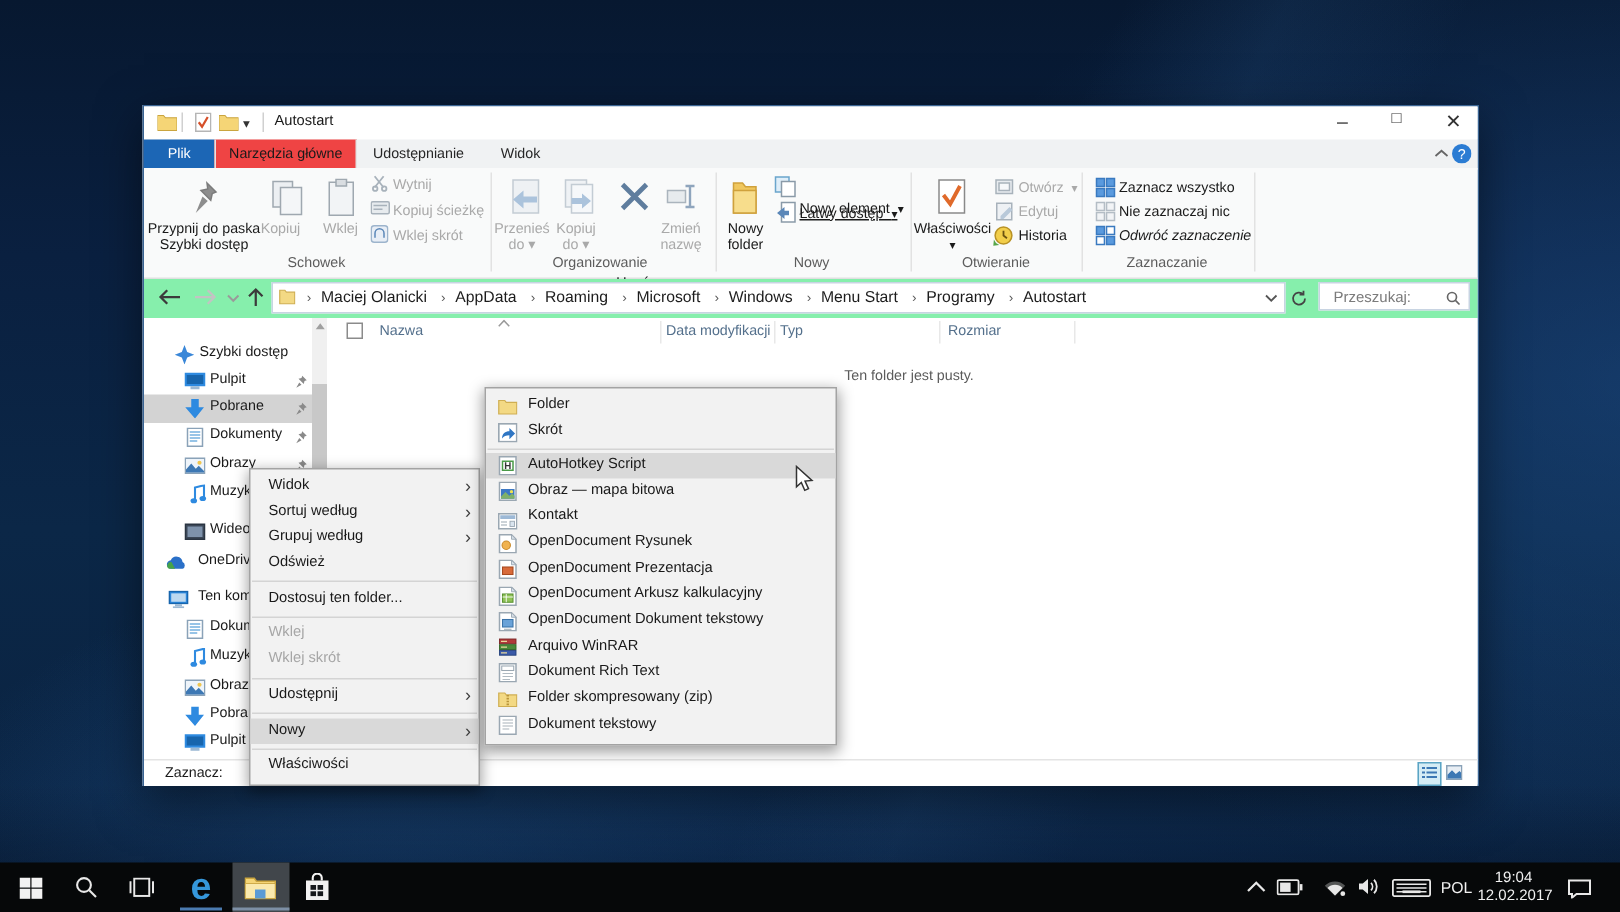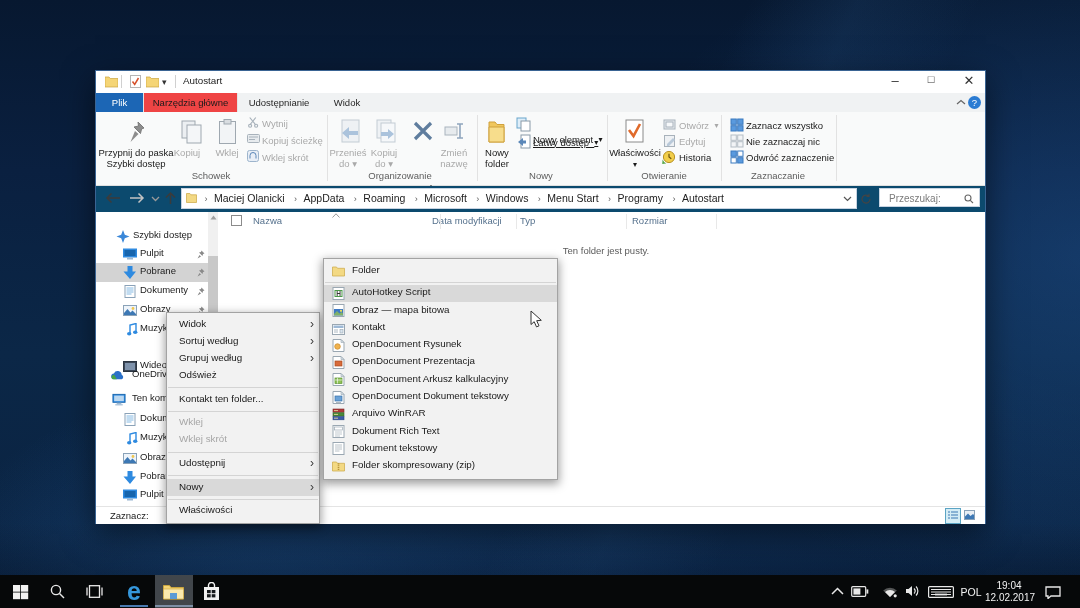--- a/index.html
+++ b/index.html
@@ -213,7 +213,7 @@
           <rect x="7.7" y="7.7" width="5.3" height="5.3" fill="#5a9ade"></rect>
         </g>
       </svg>
- <div class="smallrow" style="left:650px;top:37px;">Odwróć zaznaczenie</div>
+ <div class="smallrow" style="left:650px;top:37px;font-style:italic;">Odwróć zaznaczenie</div>
  <div class="glabel" style="left:622px;">Zaznaczanie</div>
  <div class="gsep" style="left:740px"></div>
 </div>

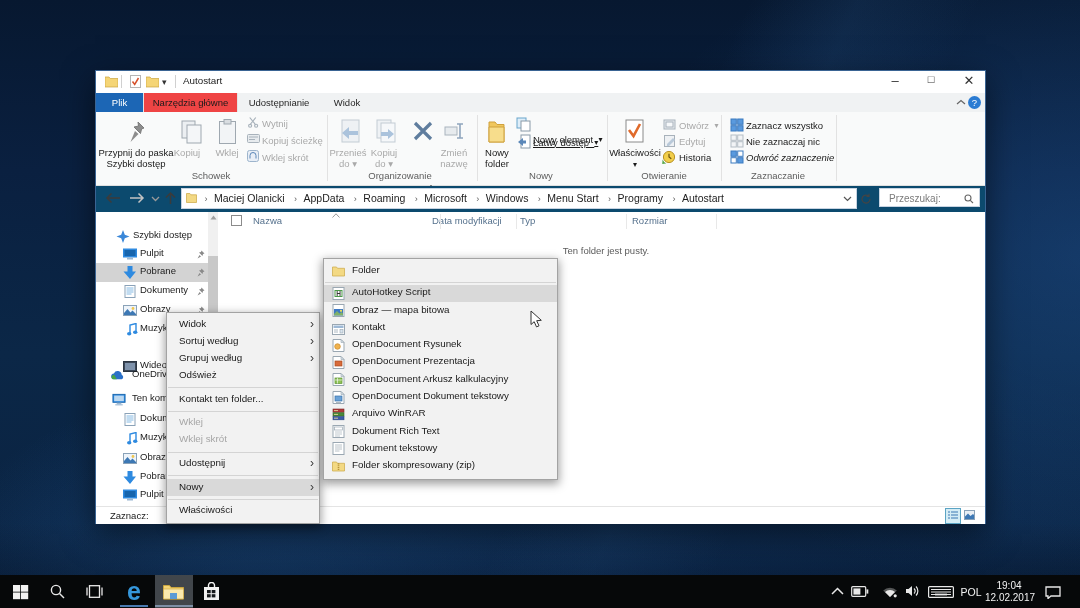--- a/index.html
+++ b/index.html
@@ -25,7 +25,7 @@
 .biglab{position:absolute;font-size:9.5px;line-height:10.5px;text-align:center;color:#1a1a1a;}
 .smallrow{position:absolute;font-size:9.5px;color:#1a1a1a;height:16px;display:flex;align-items:center;}
 .gray{color:#a9a9a9;}
-#addrrow{position:absolute;left:0;top:115px;width:100%;height:26px;background:#0c4a6e;}
+#addrrow{position:absolute;left:0;top:115px;width:100%;height:26px;background:#86efac;}
 #addrbox{position:absolute;left:85px;top:2px;width:674px;height:19px;border:1px solid #c8d4e2;background:#fff;}
 #searchbox{position:absolute;left:783px;top:2px;width:101px;height:19px;border:1px solid #c8d4e2;background:#fff;
 font-size:10px;color:#7b7b7b;line-height:19px;padding-left:9px;box-sizing:border-box;}

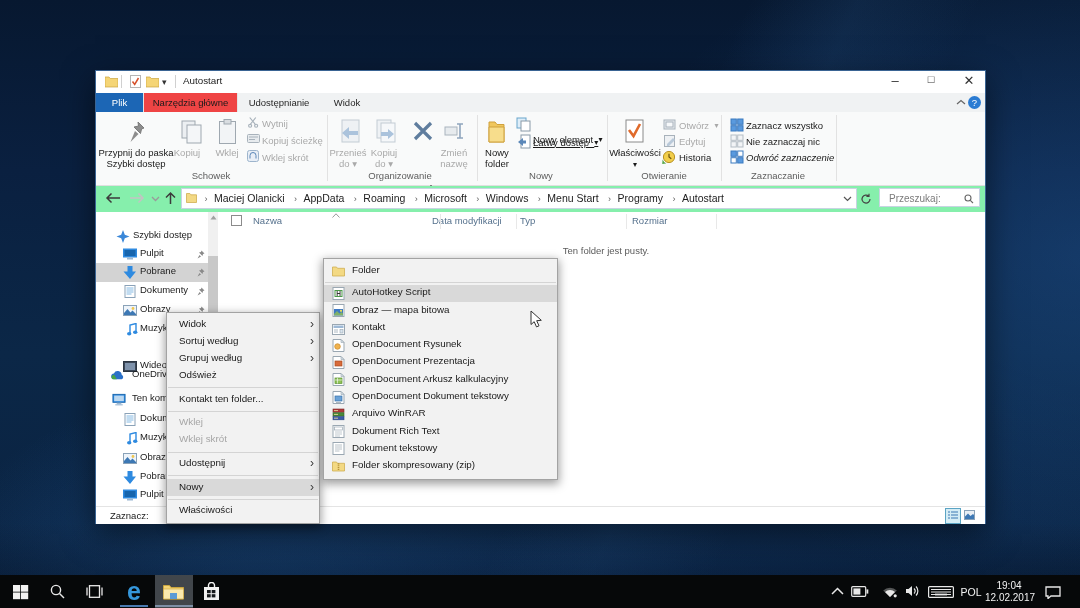--- a/index.html
+++ b/index.html
@@ -388,7 +388,7 @@
   <svg class="abs" style="left:113px;top:1px" width="8" height="5" viewBox="0 0 8 5">
           <path d="M.5 4.5L4 .8 7.5 4.5" stroke="#9a9a9a" fill="none"></path>
         </svg>
-  <div class="abs" style="left:213px;top:3px">Data modyfikacji</div>
+  <div class="abs" style="left:225px;top:3px">Data modyfikacji</div>
   <div class="abs" style="left:301px;top:3px">Typ</div>
   <div class="abs" style="left:413px;top:3px">Rozmiar</div>
   <div class="abs" style="left:221px;top:2px;width:1px;height:15px;background:#e8e8e8"></div>

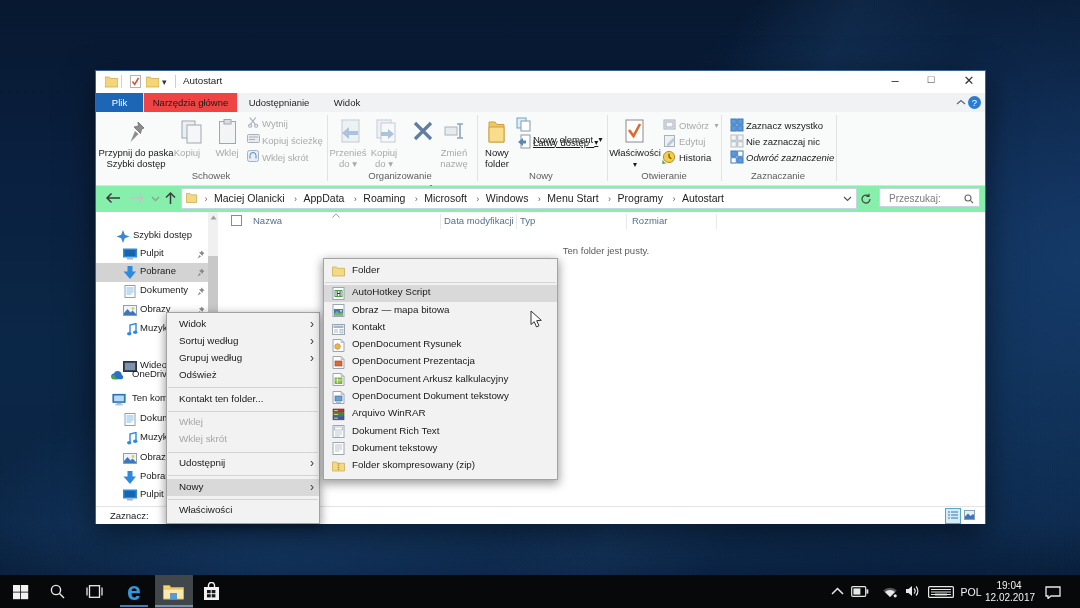--- a/index.html
+++ b/index.html
@@ -462,6 +462,13 @@
       </svg>
       <span class="lbl">Folder</span>
     </div>
+ <div class="si">
+      <svg class="ic" width="12" height="12" viewBox="0 0 12 12">
+        <rect x=".5" y=".5" width="11" height="11" fill="#fff" stroke="#9aa7b2"></rect>
+        <path d="M2.5 9.5c0-3 2-4.5 4.5-4.5V3l3.5 3.5L7 10V7.5c-2 0-3.5.7-4.5 2z" fill="#2f76c4"></path>
+      </svg>
+      <span class="lbl">Skrót</span>
+    </div>
  <div class="msep"></div>
  <div class="si hil">
       <svg class="ic" width="12" height="13" viewBox="0 0 12 13">

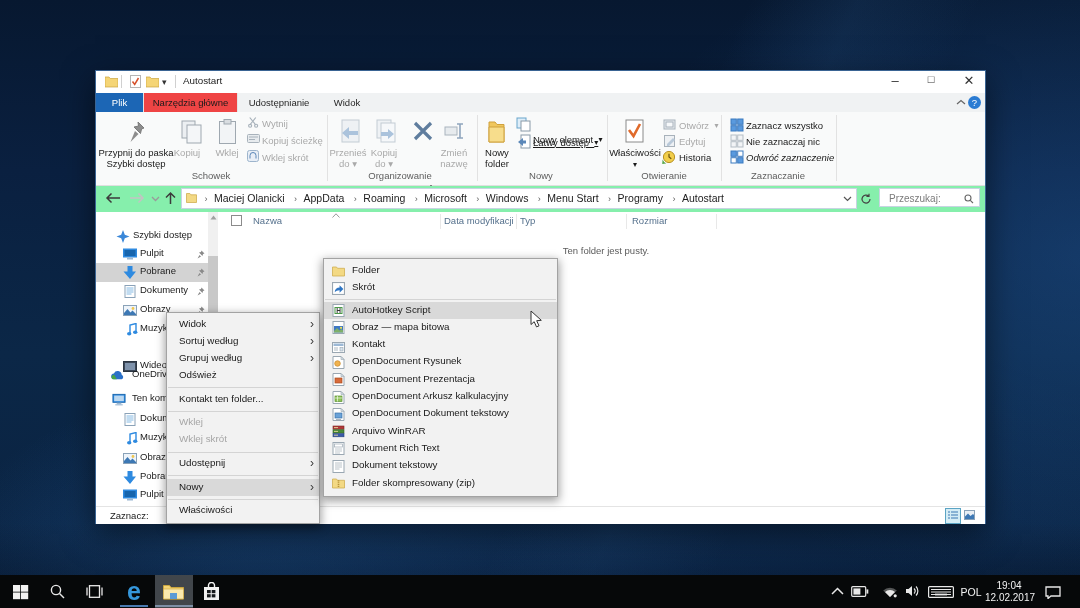--- a/index.html
+++ b/index.html
@@ -315,7 +315,7 @@
           </svg>
    <span class="txt">Muzyka</span>
         </div>
-  <div class="nitem" style="top:145px">
+  <div class="nitem" style="top:133px">
    <svg class="ic" width="14" height="11" viewBox="0 0 14 11">
             <rect x=".5" y=".5" width="13" height="10" fill="#3b4757" stroke="#2b3542"></rect>
             <rect x="2" y="2" width="10" height="7" fill="#7e92ab"></rect>

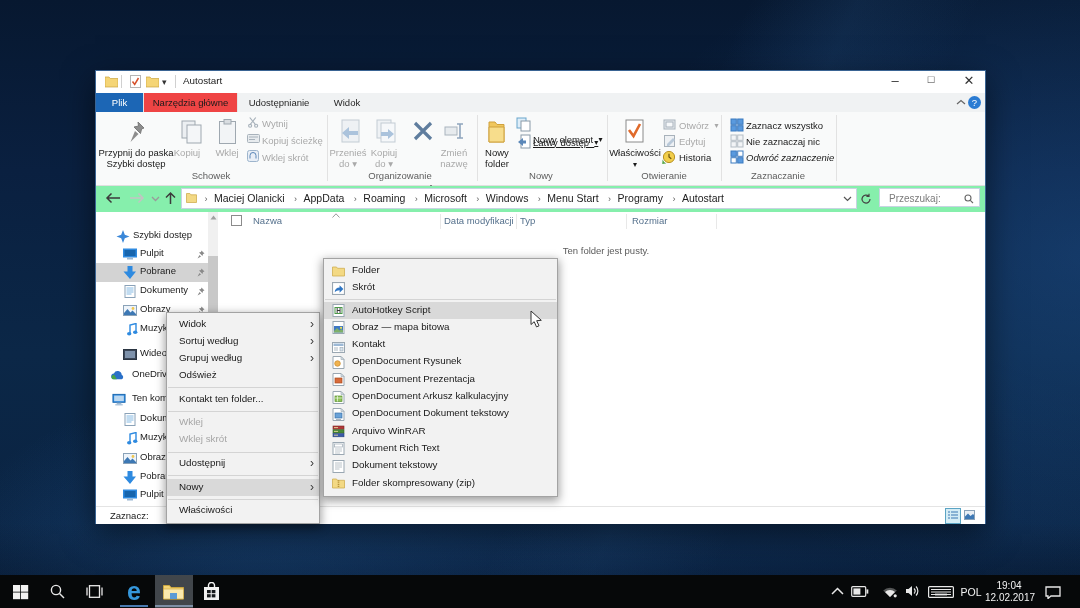--- a/index.html
+++ b/index.html
@@ -431,7 +431,7 @@
     </div>
  <div class="msep"></div>
  <div class="mi">
-      <span class="lbl">Kontakt ten folder...</span>
+      <span class="lbl">Dostosuj ten folder...</span>
     </div>
  <div class="msep"></div>
  <div class="mi">

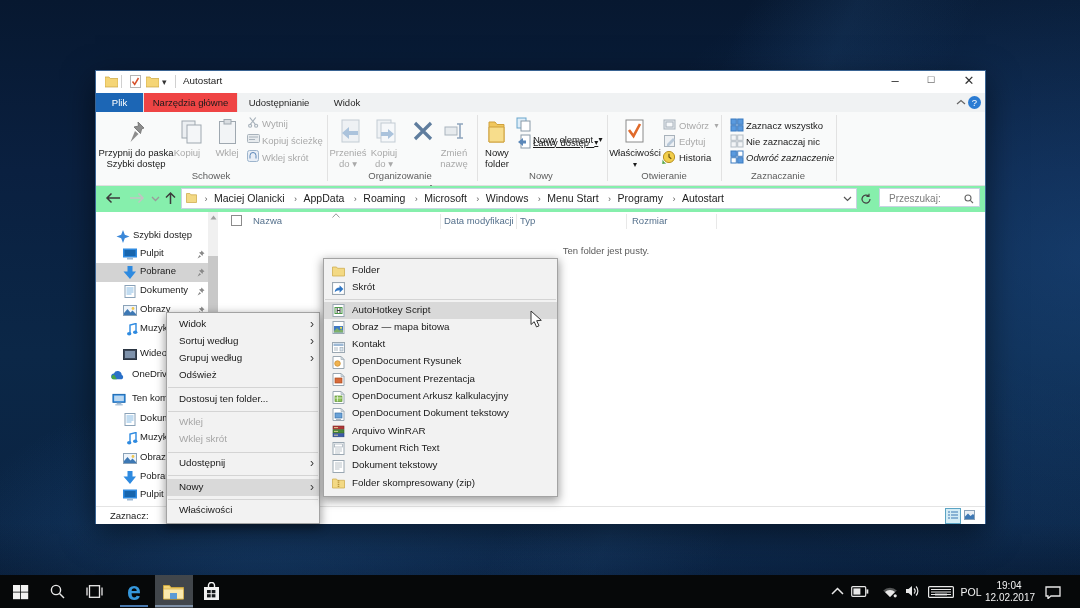--- a/index.html
+++ b/index.html
@@ -548,18 +548,18 @@
       <span class="lbl">Dokument Rich Text</span>
     </div>
  <div class="si">
-      <svg class="ic" width="12" height="13" viewBox="0 0 12 13">
-        <rect x=".5" y=".5" width="11" height="12" fill="#fff" stroke="#9aa7b2"></rect>
-        <path d="M2.5 3h7M2.5 5h7M2.5 7h7M2.5 9h4.5" stroke="#a8b2ba" stroke-width=".8"></path>
-      </svg>
-      <span class="lbl">Dokument tekstowy</span>
-    </div>
- <div class="si">
       <svg class="ic" width="13" height="12" viewBox="0 0 13 12">
         <path d="M.5 1.5h4l1 1.3h7v7.7H.5z" fill="#f3d984" stroke="#cfae52" stroke-width=".8"></path>
         <path d="M6.5 2.8v7.4" stroke="#b8943a" stroke-width="1.6" stroke-dasharray="1.1 .8"></path>
       </svg>
       <span class="lbl">Folder skompresowany (zip)</span>
+    </div>
+ <div class="si">
+      <svg class="ic" width="12" height="13" viewBox="0 0 12 13">
+        <rect x=".5" y=".5" width="11" height="12" fill="#fff" stroke="#9aa7b2"></rect>
+        <path d="M2.5 3h7M2.5 5h7M2.5 7h7M2.5 9h4.5" stroke="#a8b2ba" stroke-width=".8"></path>
+      </svg>
+      <span class="lbl">Dokument tekstowy</span>
     </div>
 </div>
 <svg class="abs" style="left:530px;top:310px;z-index:60" width="13" height="19" viewBox="0 0 13 19">

